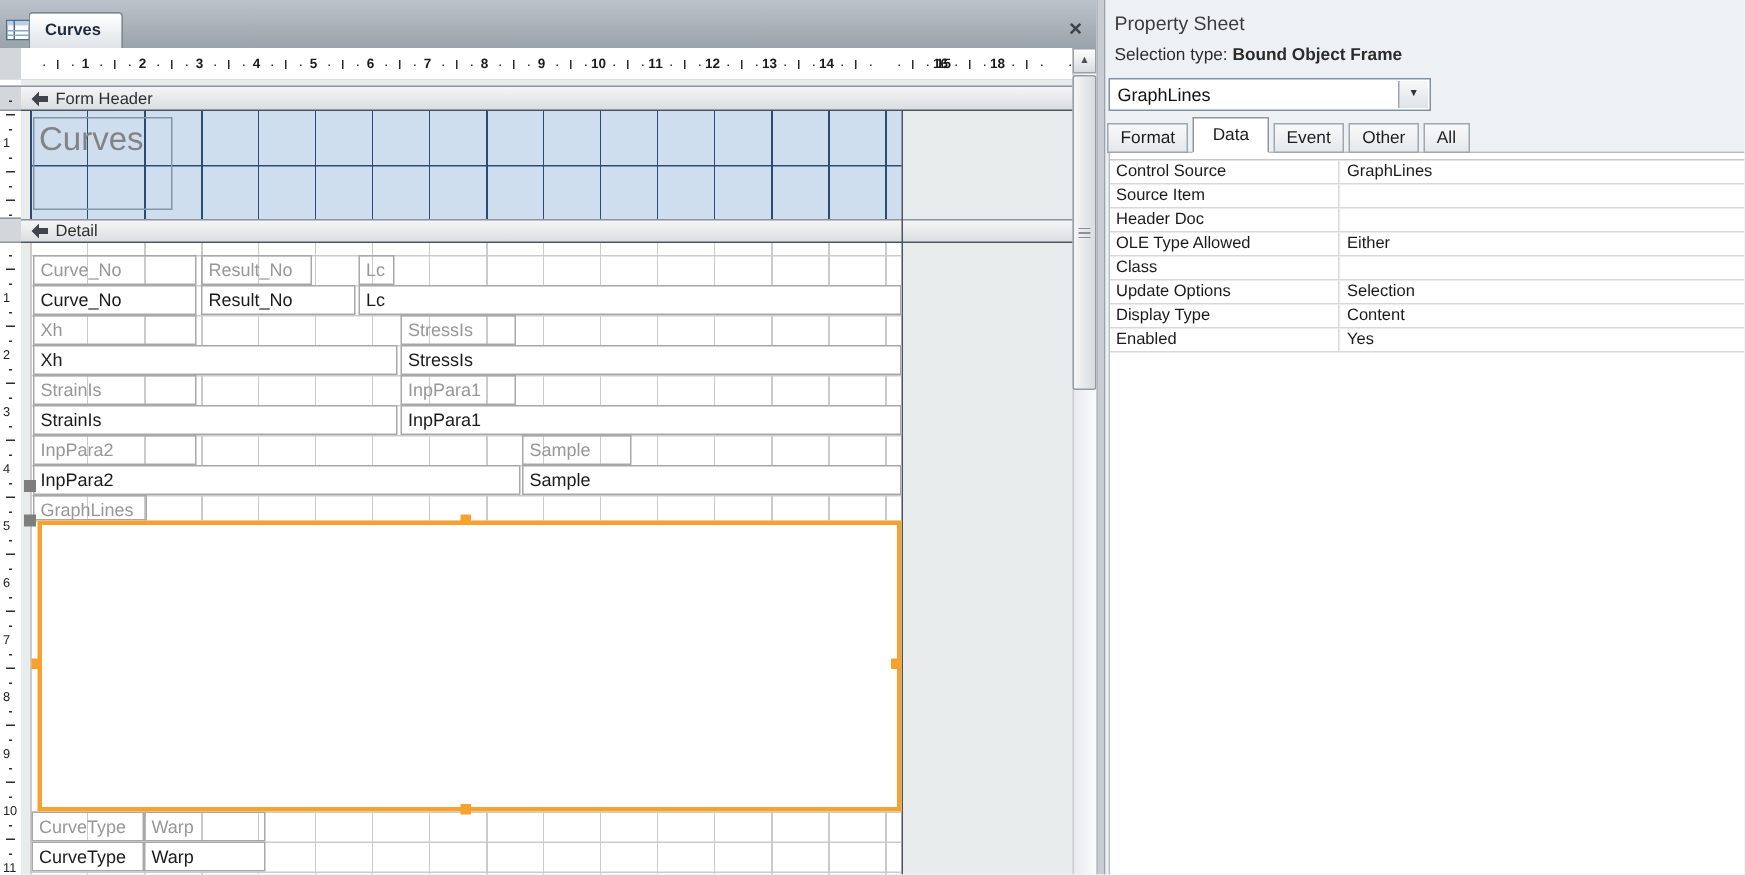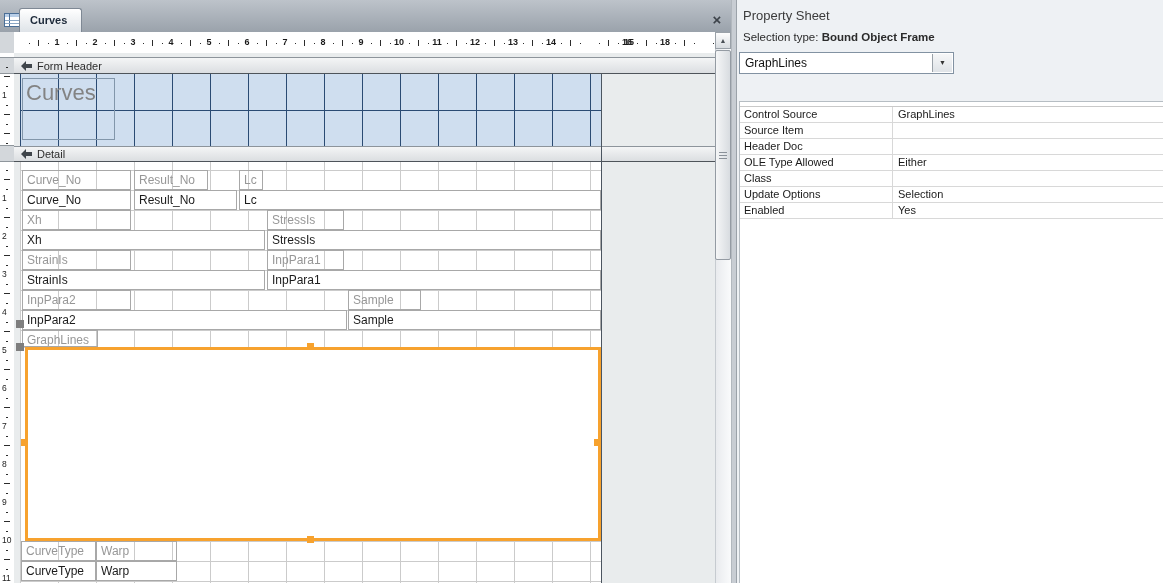--- a/index.html
+++ b/index.html
@@ -339,6 +339,13 @@
         <span>▼</span>
       </span>
     </div>
+    <div class="ps-tabs" id="propTabs">
+        <div class="ps-tab">Format</div>
+        <div class="ps-tab active">Data</div>
+        <div class="ps-tab">Event</div>
+        <div class="ps-tab">Other</div>
+        <div class="ps-tab">All</div>
+      </div>
     <div class="ps-content">
       <div class="ps-rows" id="propRows">
           <div class="ps-row">

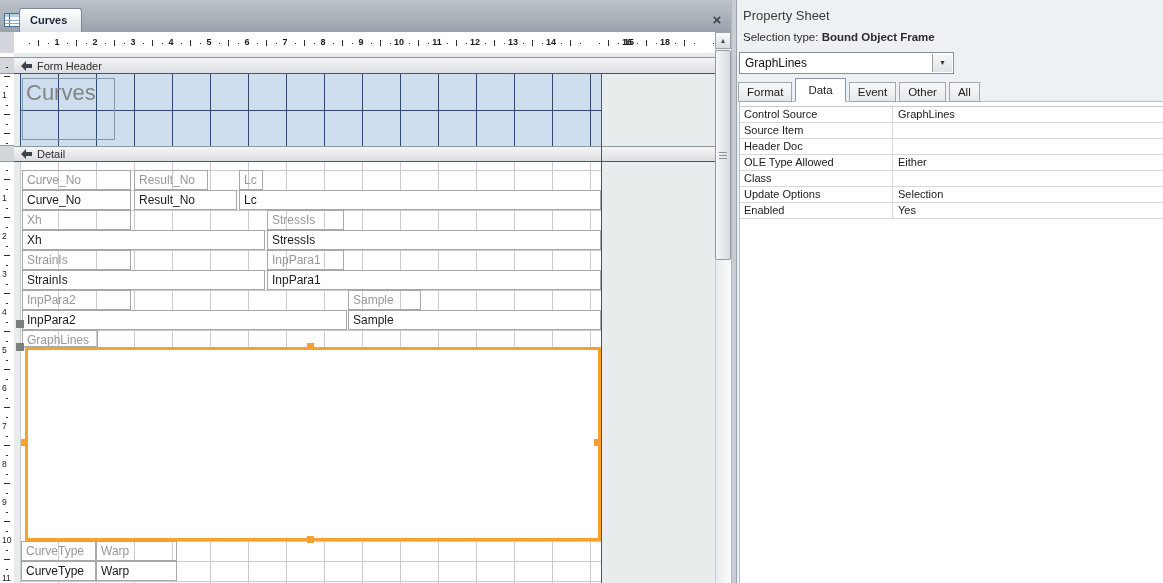--- a/index.html
+++ b/index.html
@@ -373,6 +373,10 @@
             <div class="ps-cell-value">Selection</div>
           </div>
           <div class="ps-row">
+            <div class="ps-cell-name">Display Type</div>
+            <div class="ps-cell-value">Content</div>
+          </div>
+          <div class="ps-row">
             <div class="ps-cell-name">Enabled</div>
             <div class="ps-cell-value">Yes</div>
           </div>

